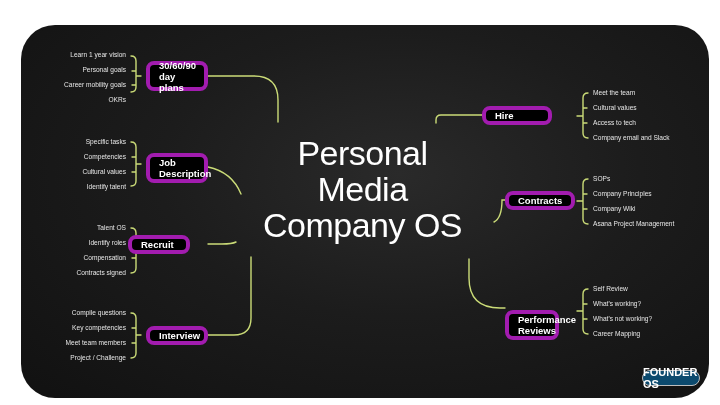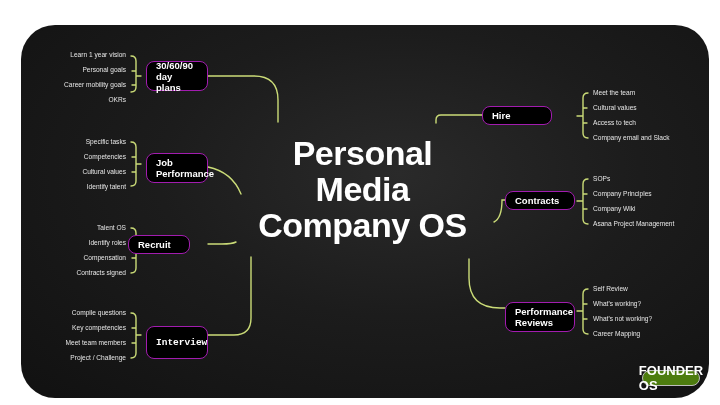--- a/index.html
+++ b/index.html
@@ -25,7 +25,7 @@
     .node {
       position: absolute;
       background: #000;
-      border: 1px solid #a21caf;
+      border: 4px solid #a21caf;
       border-radius: 8px;
       color: #fff;
       font-weight: bold;

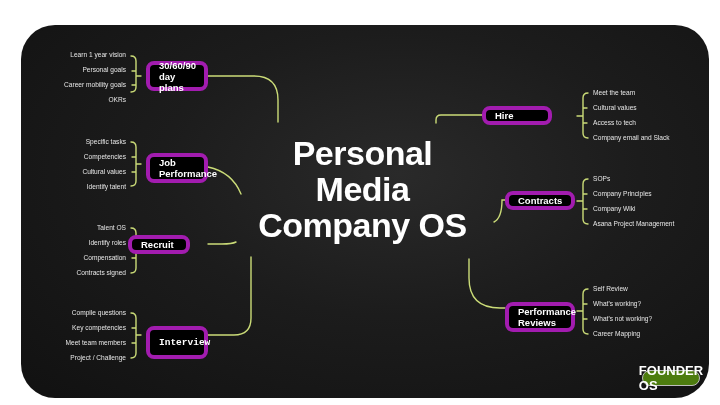--- a/index.html
+++ b/index.html
@@ -109,7 +109,7 @@
 <div class="node" style="left:146px; top:61px; width:62px; height:30px;">30/60/90
 day plans</div>
 <div class="node" style="left:146px; top:153px; width:62px; height:30px;">Job
-Performance</div>
+Description</div>
 <div class="node" style="left:128px; top:235px; width:62px; height:19px;">Recruit</div>
 <div class="node" style="left:146px; top:326px; width:62px; height:33px;font-family:Liberation Mono, monospace;">Interview</div>
 

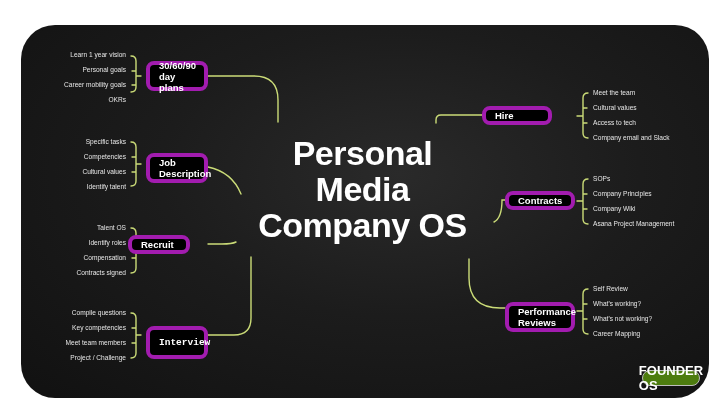--- a/index.html
+++ b/index.html
@@ -50,7 +50,7 @@
       width: 275px;
       text-align: center;
       color: #fff;
-      font-weight: bold;
+      font-weight: normal;
       font-size: 34px;
       line-height: 36px;
       letter-spacing: -0.5px;

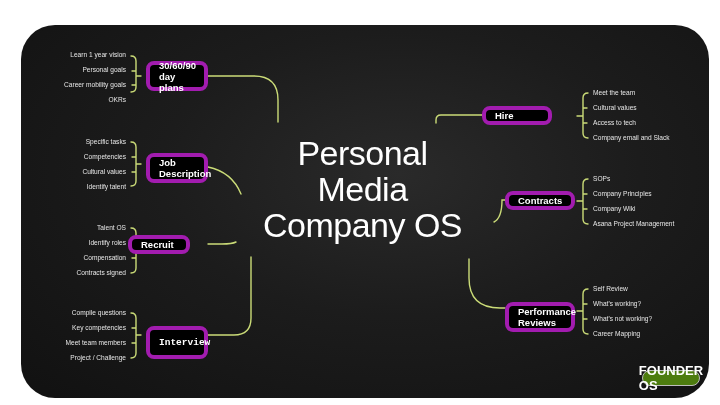--- a/index.html
+++ b/index.html
@@ -115,7 +115,7 @@
 
 <div class="node" style="left:482px; top:106px; width:70px; height:19px;">Hire</div>
 <div class="node" style="left:505px; top:191px; width:70px; height:19px;">Contracts</div>
-<div class="node" style="left:505px; top:302px; width:70px; height:30px;">Performance
+<div class="node" style="left:505px; top:310px; width:54px; height:30px;">Performance
 Reviews</div>
 
 <div class="leaf left" style="right:594px; top:51px;">Learn 1 year vision</div>

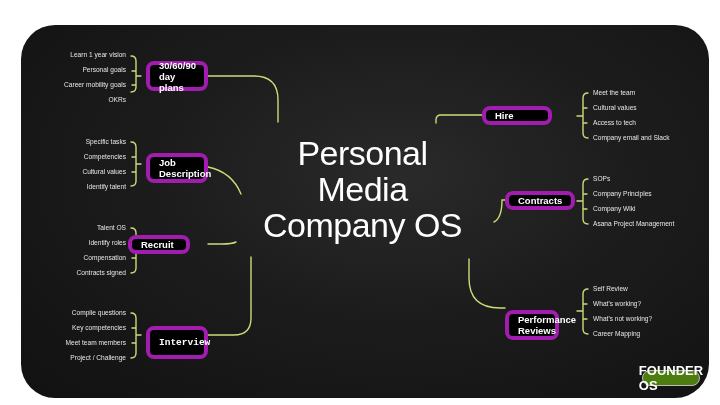--- a/index.html
+++ b/index.html
@@ -111,7 +111,7 @@
 <div class="node" style="left:146px; top:153px; width:62px; height:30px;">Job
 Description</div>
 <div class="node" style="left:128px; top:235px; width:62px; height:19px;">Recruit</div>
-<div class="node" style="left:146px; top:326px; width:62px; height:33px;font-family:Liberation Mono, monospace;">Interview</div>
+<div class="node" style="left:146px; top:326px; width:62px; height:19px;">Interview</div>
 
 <div class="node" style="left:482px; top:106px; width:70px; height:19px;">Hire</div>
 <div class="node" style="left:505px; top:191px; width:70px; height:19px;">Contracts</div>

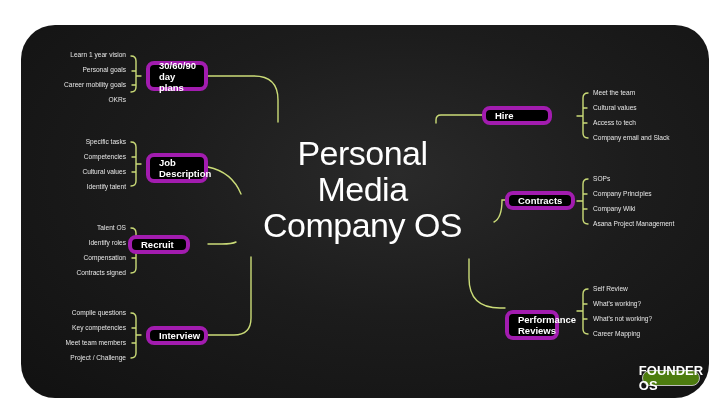--- a/index.html
+++ b/index.html
@@ -64,9 +64,9 @@
       border-radius: 9px;
       color: #fff;
       font-weight: bold;
-      font-size: 13px;
+      font-size: 11px;
       display: flex; align-items: center; justify-content: center;
-      background: #4d7c0f;
+      background: #0c4a6e;
     }
   </style>
 </head>

